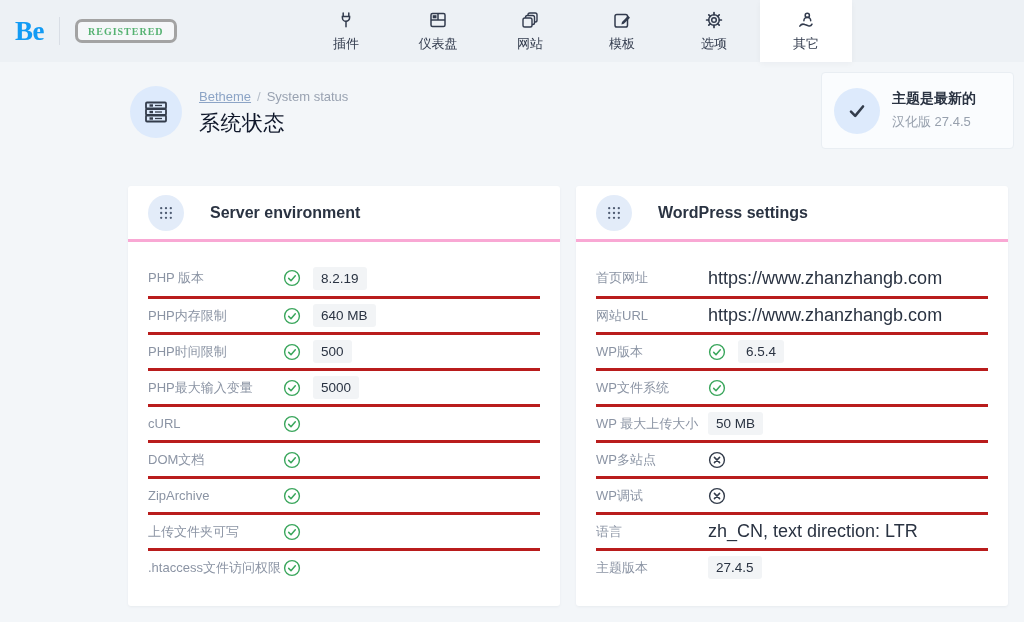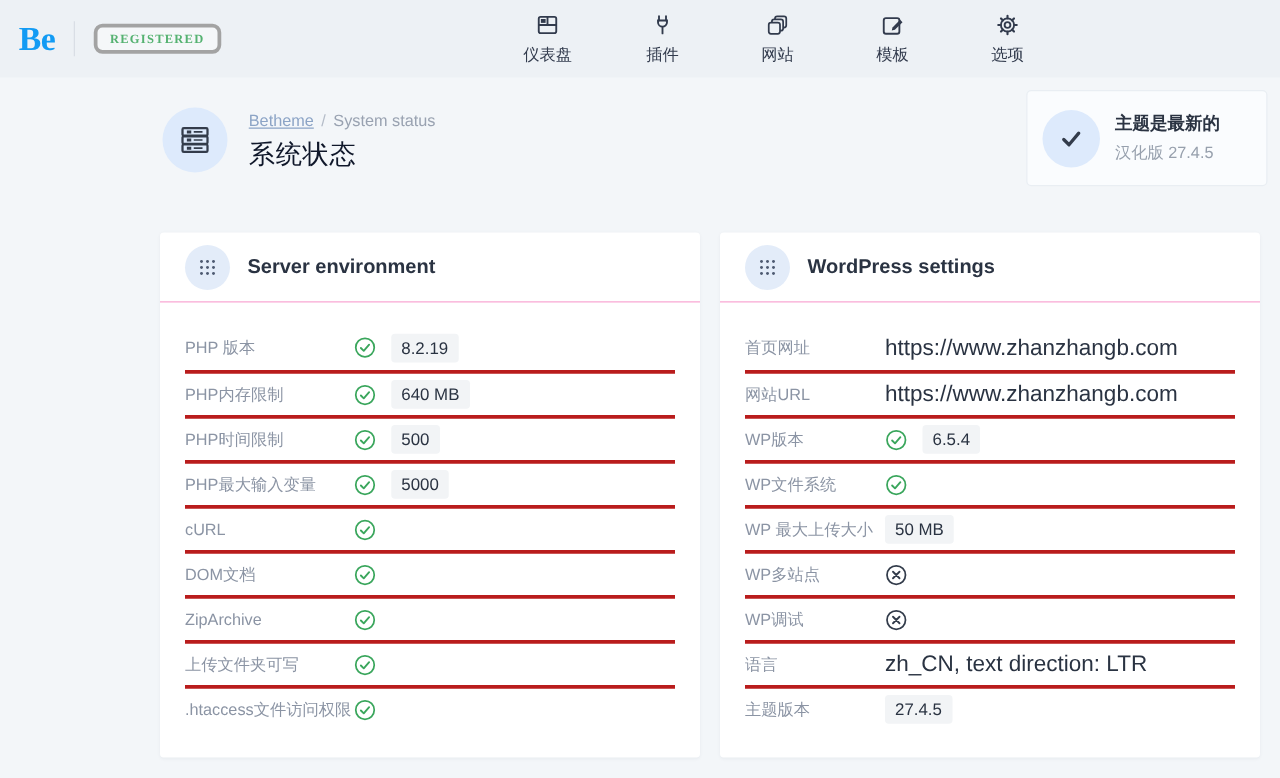--- a/index.html
+++ b/index.html
@@ -76,6 +76,16 @@
   <nav class="topnav" id="topnav">
       <div class="nav-item">
      <span class="nav-icon">
+          <svg width="20" height="20" viewBox="0 0 20 20" fill="none" stroke="currentColor" stroke-width="1.5" stroke-linecap="round">
+            <path d="M7.2 3v3.3M12.8 3v3.3"></path>
+            <path d="M6.4 6.4h7.2v1.3a3.6 3.6 0 0 1-7.2 0z"></path>
+            <path d="M10 11.6V16.7"></path>
+          </svg>
+        </span>
+     <span class="nav-label">插件</span>
+   </div>
+      <div class="nav-item">
+     <span class="nav-icon">
           <svg width="20" height="20" viewBox="0 0 20 20">
             <rect x="3" y="3.5" width="14" height="13" rx="1.5" fill="none" stroke="currentColor" stroke-width="1.5"></rect>
             <line x1="10" y1="3.5" x2="10" y2="10" stroke="currentColor" stroke-width="1.5"></line>
@@ -84,16 +94,6 @@
           </svg>
         </span>
      <span class="nav-label">仪表盘</span>
-   </div>
-      <div class="nav-item">
-     <span class="nav-icon">
-          <svg width="20" height="20" viewBox="0 0 20 20" fill="none" stroke="currentColor" stroke-width="1.5" stroke-linecap="round">
-            <path d="M7.2 3v3.3M12.8 3v3.3"></path>
-            <path d="M6.4 6.4h7.2v1.3a3.6 3.6 0 0 1-7.2 0z"></path>
-            <path d="M10 11.6V16.7"></path>
-          </svg>
-        </span>
-     <span class="nav-label">插件</span>
    </div>
       <div class="nav-item">
      <span class="nav-icon">

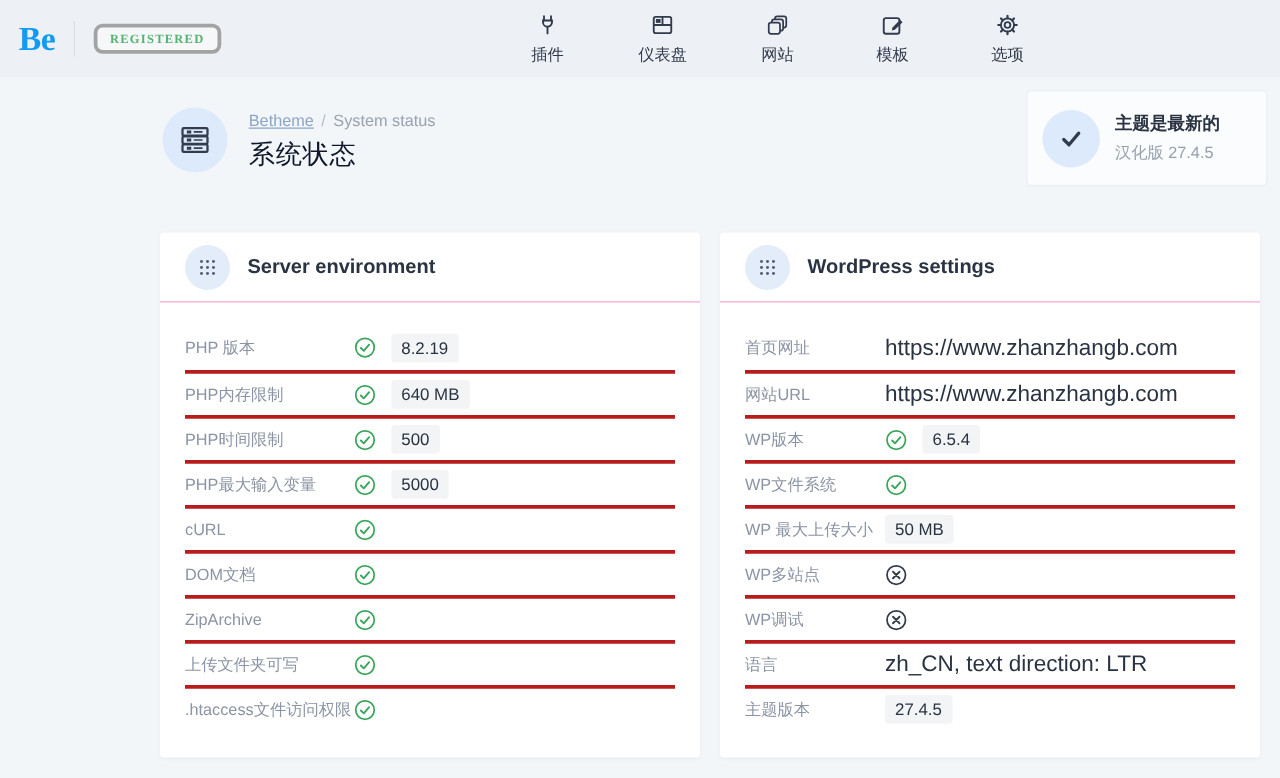--- a/index.html
+++ b/index.html
@@ -124,6 +124,16 @@
         </span>
      <span class="nav-label">选项</span>
    </div>
+      <div class="nav-item active">
+     <span class="nav-icon">
+          <svg width="20" height="20" viewBox="0 0 20 20" fill="none" stroke="currentColor" stroke-width="1.5" stroke-linecap="round">
+            <circle cx="11.3" cy="5.4" r="2.1"></circle>
+            <path d="M7.9 10.7a3.4 3.4 0 0 1 6.8 0"></path>
+            <path d="M3.8 16.2c1.2-1.9 3-2.5 5-1.7l3.5 1.2c1.6.5 3-.1 3.7-1.6"></path>
+          </svg>
+        </span>
+     <span class="nav-label">其它</span>
+   </div>
     </nav>
 </header>
 

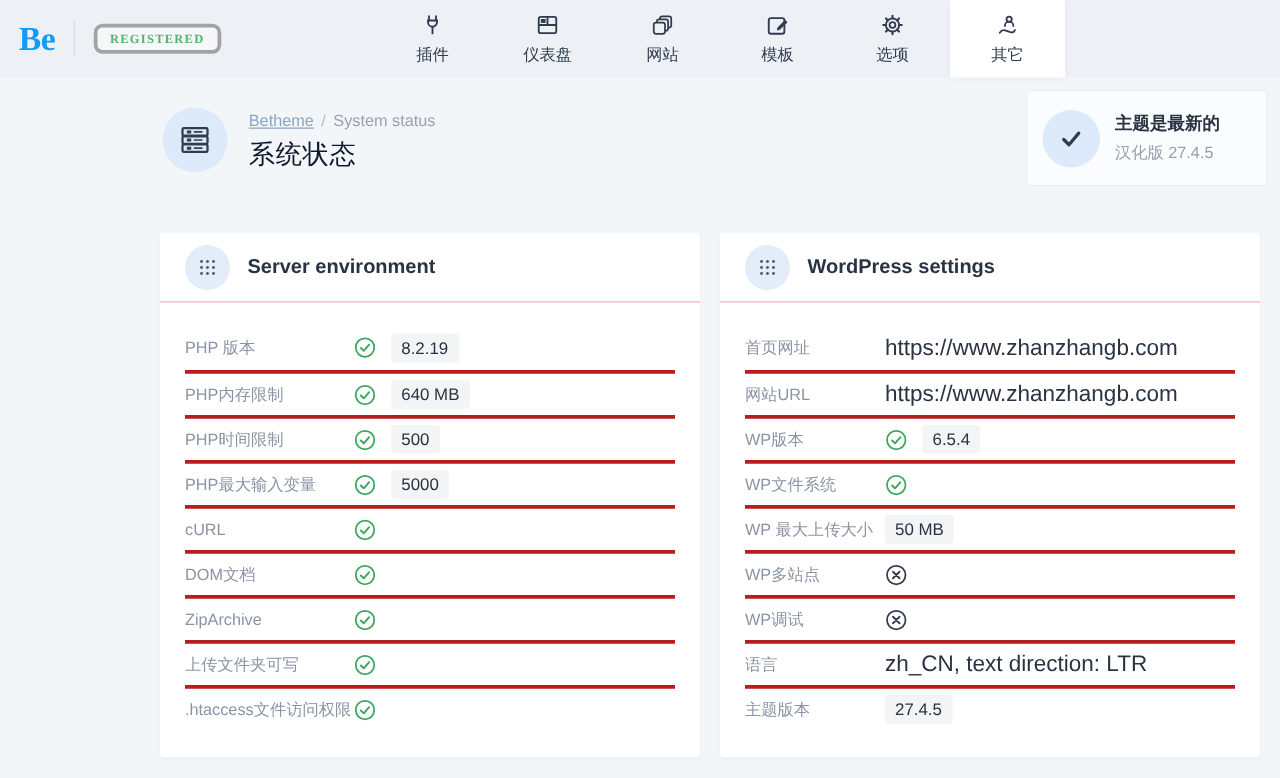--- a/index.html
+++ b/index.html
@@ -47,8 +47,8 @@
   .content { display:flex; gap:16px; padding:0 16px 0 128px; align-items:flex-start; }
   .card { flex:1 1 0; background:#ffffff; border-radius:3px;
     box-shadow:0 1px 3px rgba(25,35,55,.05); }
-  .card-header { display:flex; align-items:center; gap:14px; height:56px;
-    padding:0 20px; border-bottom:1px solid #f9a8d4; }
+  .card-header { display:flex; align-items:center; gap:26px; height:56px;
+    padding:0 20px; border-bottom:3px solid #f9a8d4; }
   .dots-circle { width:36px; height:36px; border-radius:50%; flex:none;
     display:flex; align-items:center; justify-content:center; }
   .card-title { font-size:16px; font-weight:700; color:#2a3342; }

